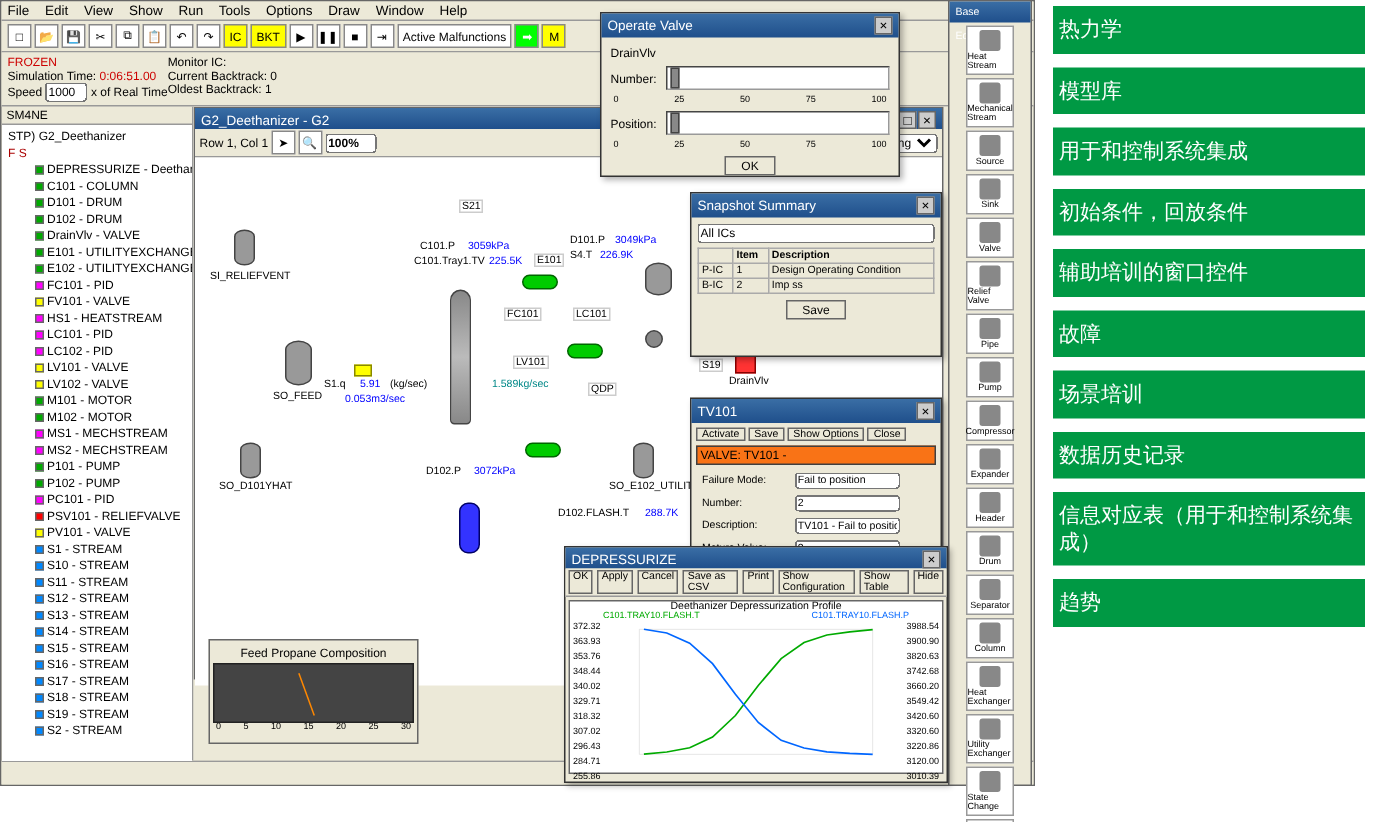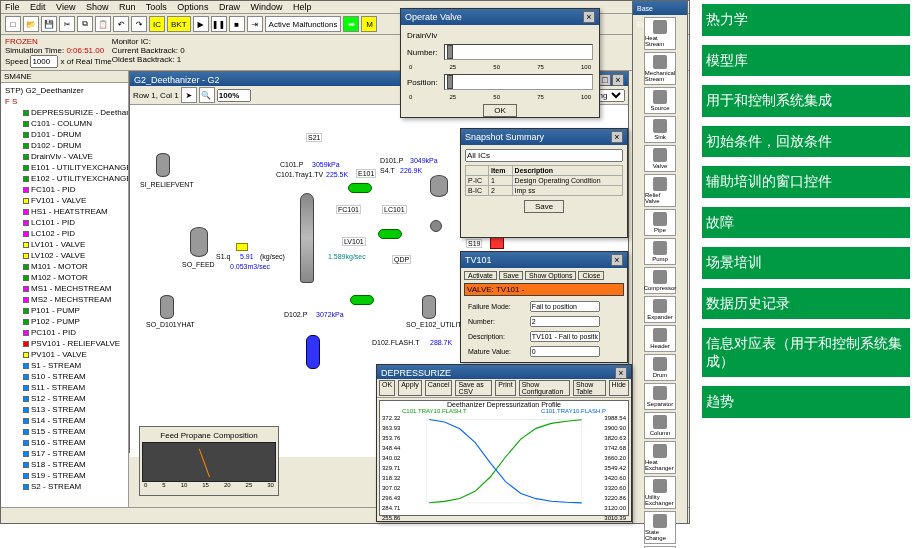--- a/index.html
+++ b/index.html
@@ -64,7 +64,7 @@
   .snap input[type=text] { width: 100%; font-size: 8px; }
   .snap table { width: 100%; font-size: 7px; border-collapse: collapse; margin-top: 3px; }
   .snap th, .snap td { border: 1px solid #aaa; padding: 1px 2px; text-align: left; }
-  .tv101 { left: 460px; top: 251px; width: 168px; height: 112px; }
+  .tv101 { left: 460px; top: 265px; width: 168px; height: 112px; }
   .tv101 .c { padding: 3px; font-size: 8px; }
   .tv101 .btns-row { display: flex; gap: 2px; margin-bottom: 3px; }
   .tv101 .btns-row span { border: 1px solid #666; background: #ece9d8; padding: 0 3px; font-size: 7px; }

